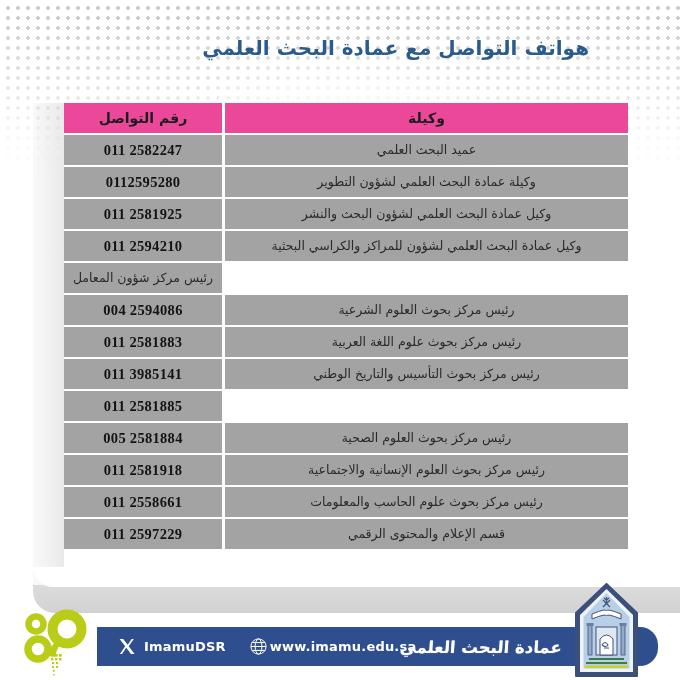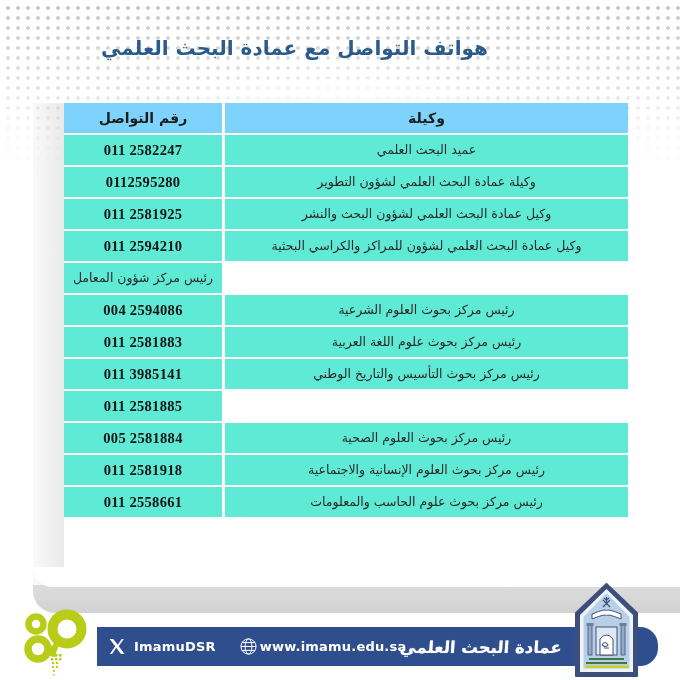--- a/index.html
+++ b/index.html
@@ -25,7 +25,7 @@
     background:#ffffff;border-radius:0 0 0 22px;}
 
   
-  .title{left:0;top:36px;width:589px;z-index:5;text-align:center;direction:rtl;
+  .title{left:0;top:36px;width:589px;z-index:5;direction:rtl;
     color:#2b5b8b;font-size:20px;font-weight:bold;letter-spacing:.2px;}
 
   

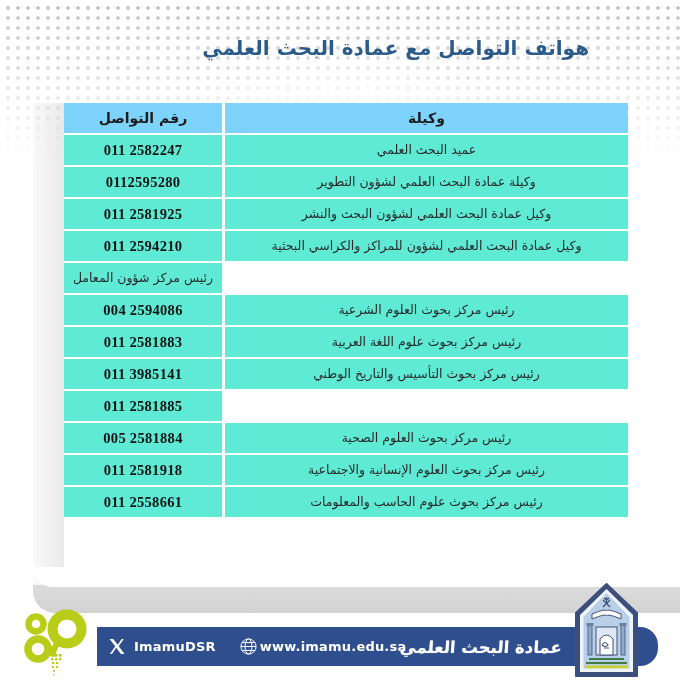--- a/index.html
+++ b/index.html
@@ -32,7 +32,7 @@
   .table{left:64px;top:103px;width:564px;z-index:5;}
   .thead,.tr{display:grid;grid-template-columns:158px 403px;column-gap:3px;}
   .tr{margin-top:2px;}
-  .th{background:#7dd3fc;height:30px;line-height:30px;text-align:center;
+  .th{background:#ec4899;height:30px;line-height:30px;text-align:center;
       font-weight:bold;font-size:14px;color:#1c1c1c;direction:rtl;}
   .td{background:#5eead4;height:30px;line-height:30px;text-align:center;}
   .td.phone{font-family:"Liberation Serif","DejaVu Serif",serif;font-weight:bold;

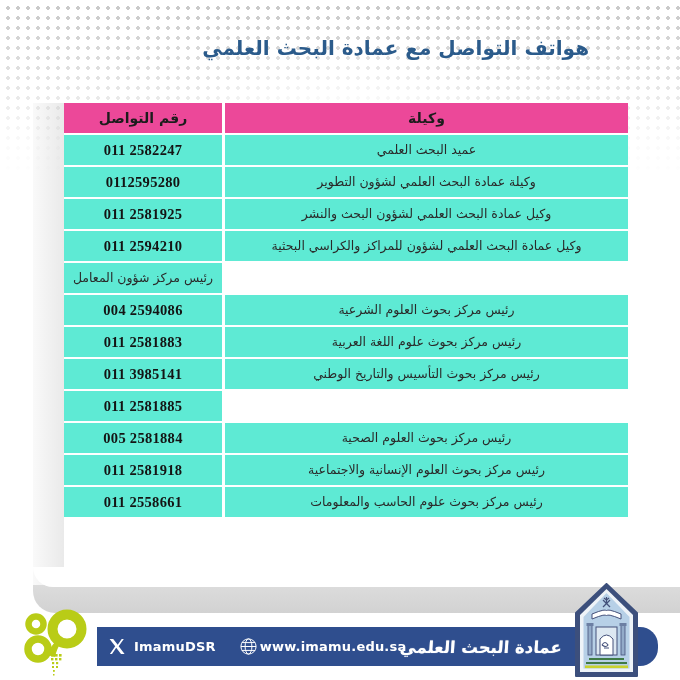--- a/index.html
+++ b/index.html
@@ -34,7 +34,7 @@
   .tr{margin-top:2px;}
   .th{background:#ec4899;height:30px;line-height:30px;text-align:center;
       font-weight:bold;font-size:14px;color:#1c1c1c;direction:rtl;}
-  .td{background:#5eead4;height:30px;line-height:30px;text-align:center;}
+  .td{background:#a3a3a3;height:30px;line-height:30px;text-align:center;}
   .td.phone{font-family:"Liberation Serif","DejaVu Serif",serif;font-weight:bold;
       font-size:14.5px;color:#141414;letter-spacing:.3px;}
   .td.entity{direction:rtl;font-weight:normal;font-size:12.5px;color:#2a2a2a;}

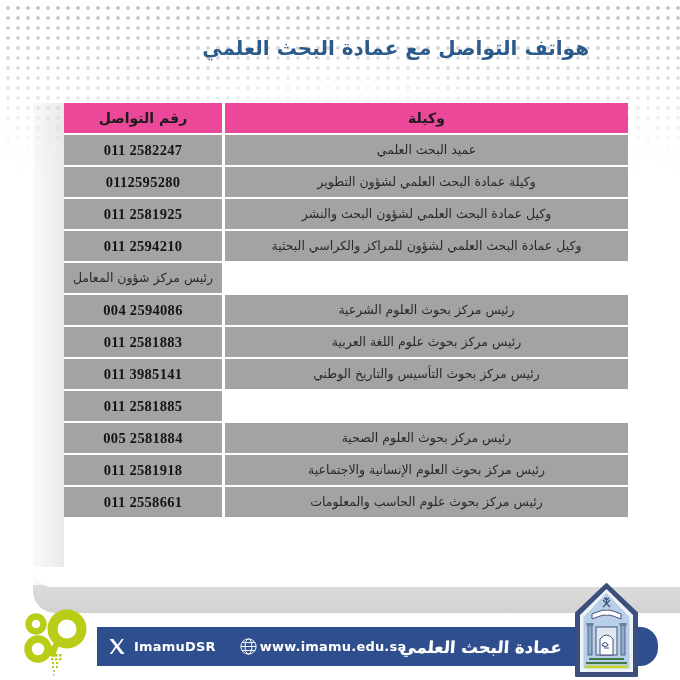--- a/index.html
+++ b/index.html
@@ -116,6 +116,10 @@
         <div class="td phone">011 2558661</div>
         <div class="td entity">رئيس مركز بحوث علوم الحاسب والمعلومات</div>
       </div>
+      <div class="tr">
+        <div class="td phone">011 2597229</div>
+        <div class="td entity">قسم الإعلام والمحتوى الرقمي</div>
+      </div>
     </div>
 </div>
 

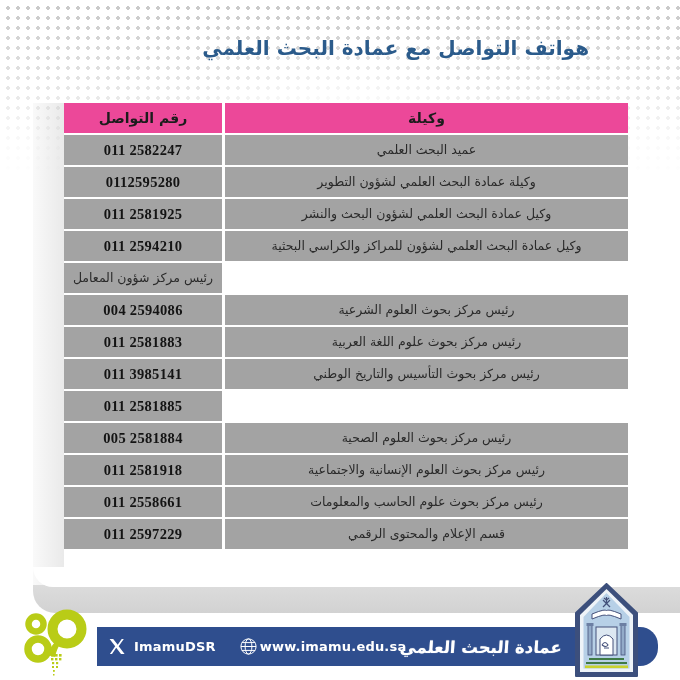--- a/index.html
+++ b/index.html
@@ -42,7 +42,7 @@
   
   .dsr-logo{left:22px;top:607px;z-index:6;}
   .bar{left:97px;top:627px;width:561px;height:39px;z-index:5;background:#2f4e8e;
-    border-radius:0 18px 18px 0;display:flex;align-items:center;padding-left:12px;
+    border-radius:0 18px 18px 0;display:flex;align-items:center;padding-left:22px;
     box-sizing:border-box;color:#ffffff;}
   .bar .handle{font-size:13px;font-weight:bold;margin-left:9px;letter-spacing:.2px;}
   .bar .site{font-size:13px;font-weight:bold;margin-left:3px;letter-spacing:.2px;}

